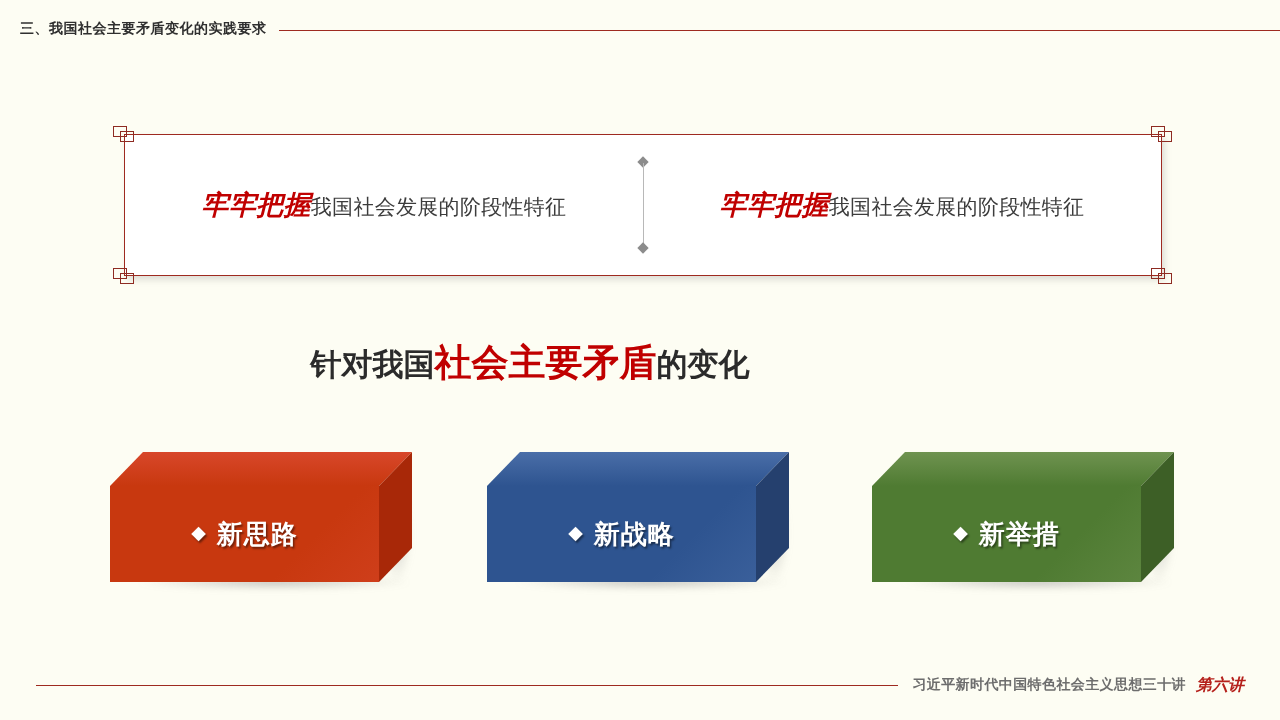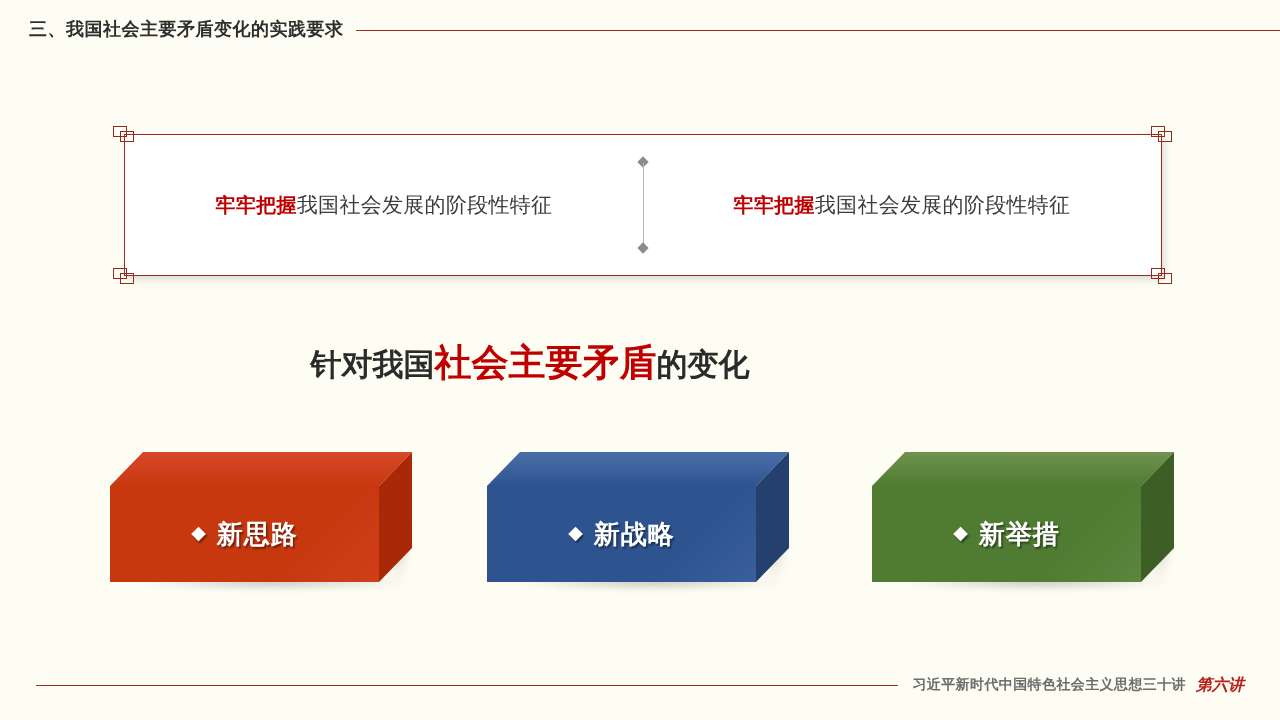--- a/index.html
+++ b/index.html
@@ -25,8 +25,8 @@
     align-items: center;
   }
   .header-title {
-    margin-left: 29px;
-    font-size: 18px;
+    margin-left: 20px;
+    font-size: 14px;
     font-weight: bold;
     color: #2f2f2f;
     letter-spacing: 0.5px;

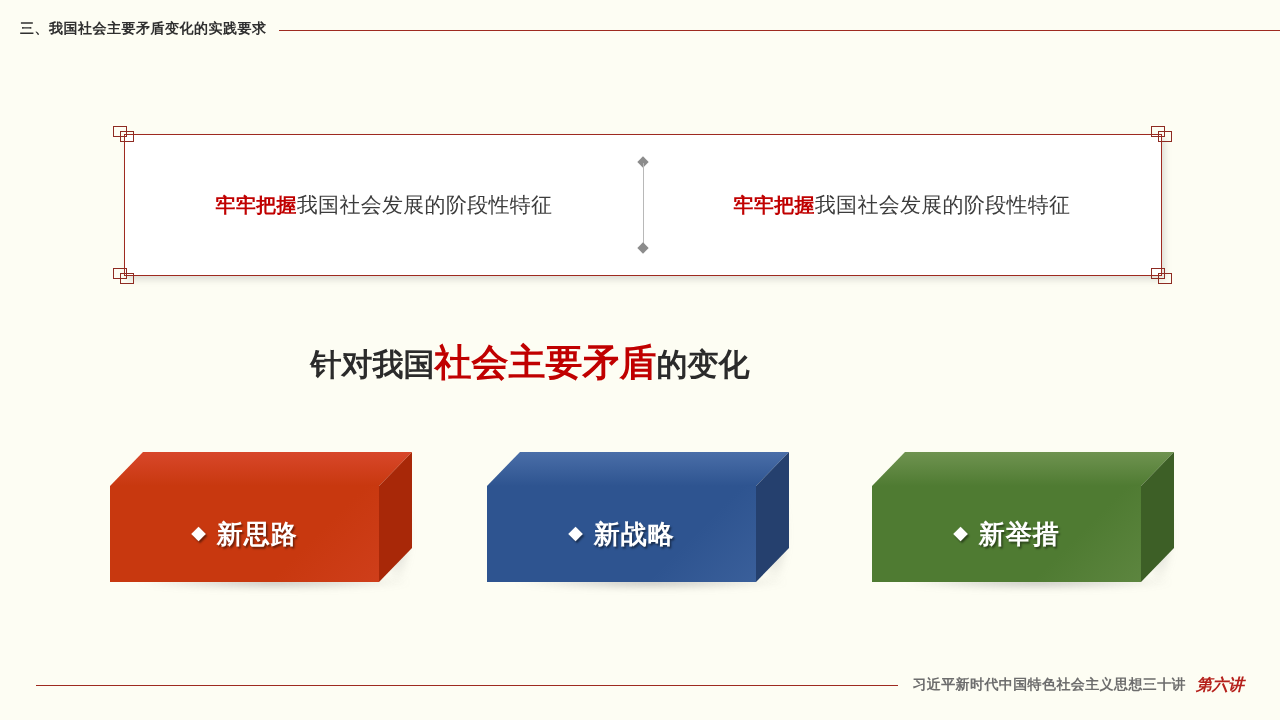--- a/index.html
+++ b/index.html
@@ -76,7 +76,8 @@
   .cell-text .hl {
     color: #c00000;
     font-weight: bold;
-    font-size: 20px;
+    font-size: 27px;
+    font-style: italic;
   }
 
   

